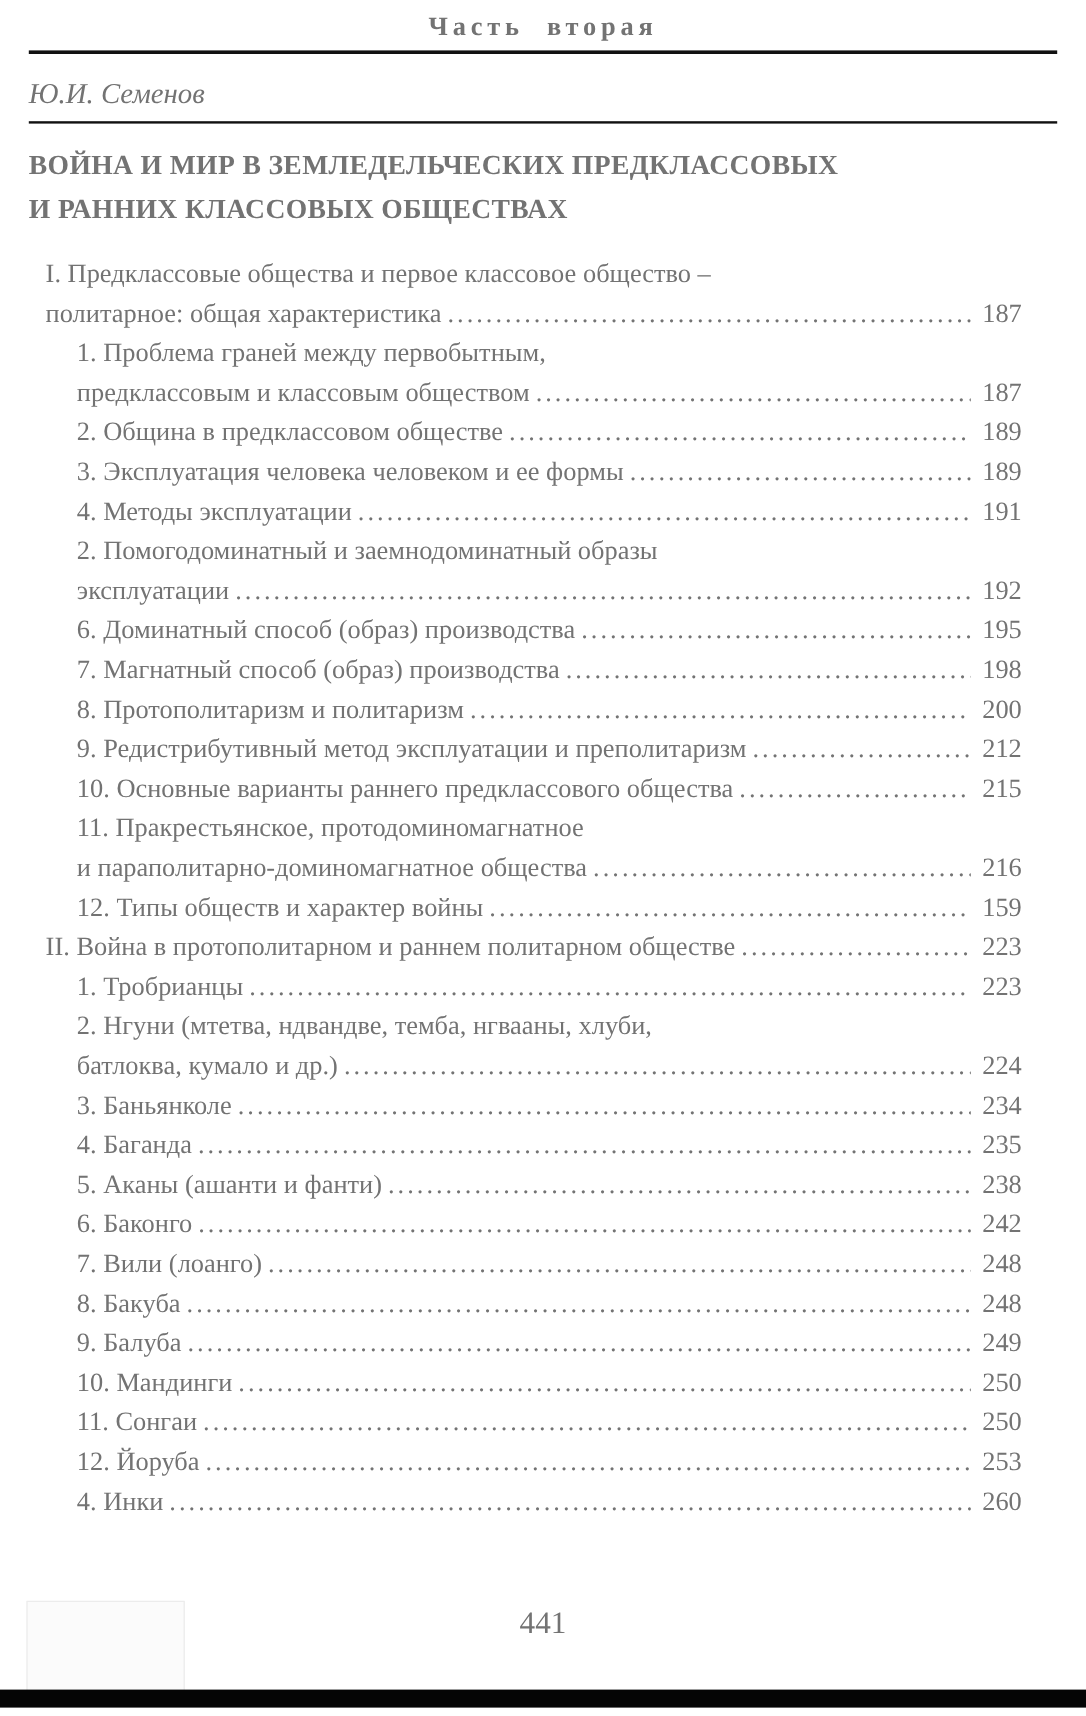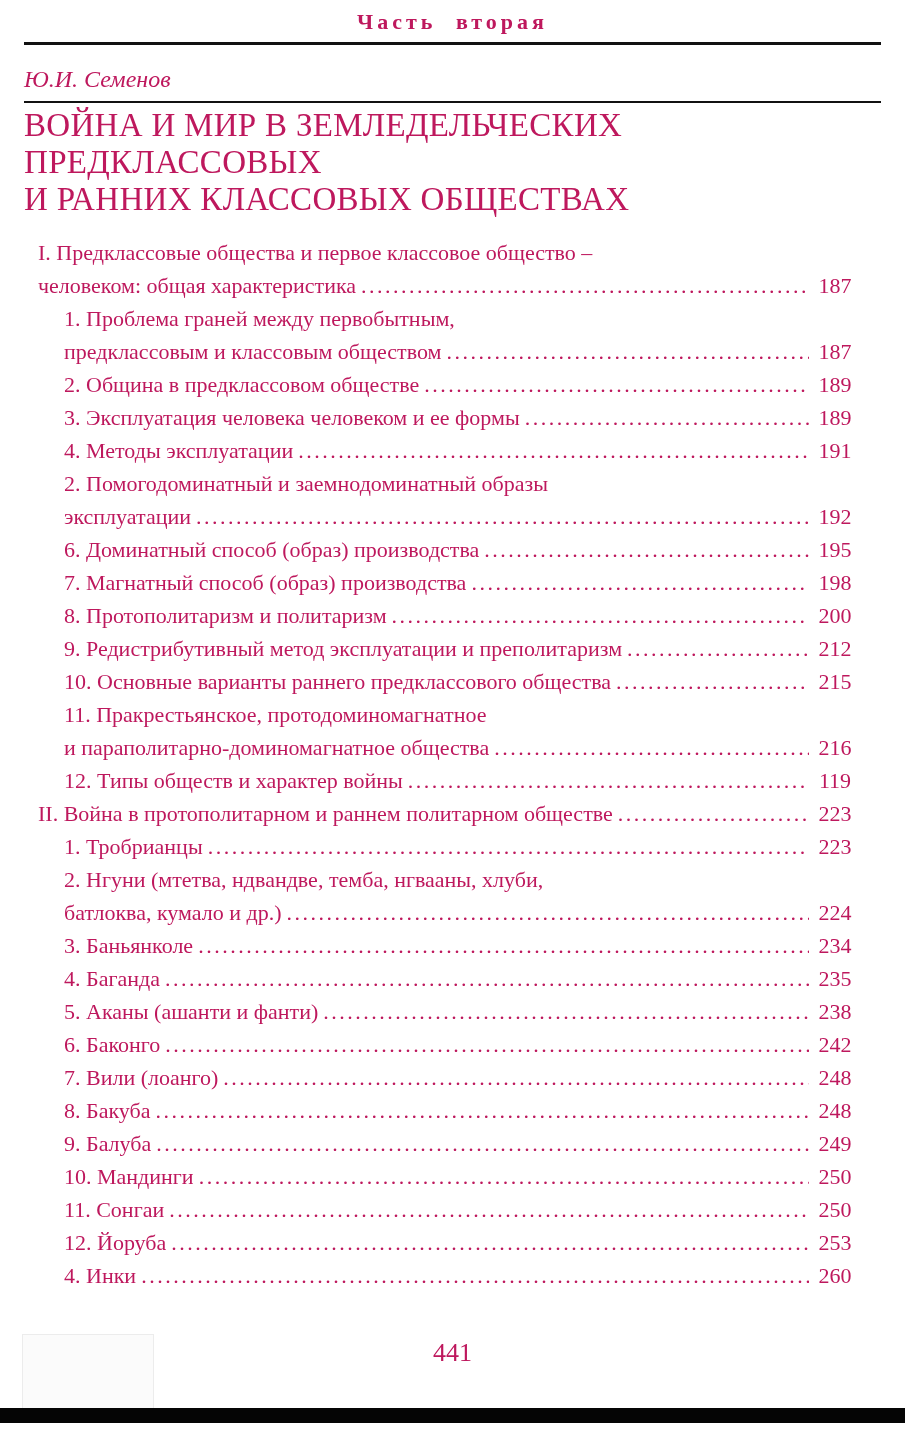--- a/index.html
+++ b/index.html
@@ -9,7 +9,7 @@
     height: 1430px;
     margin: 0 auto;
     background: #ffffff;
-    color: #be185d;
+    color: #737373;
     font-family: "Liberation Serif", "DejaVu Serif", serif;
     overflow: hidden;
     box-sizing: border-box;

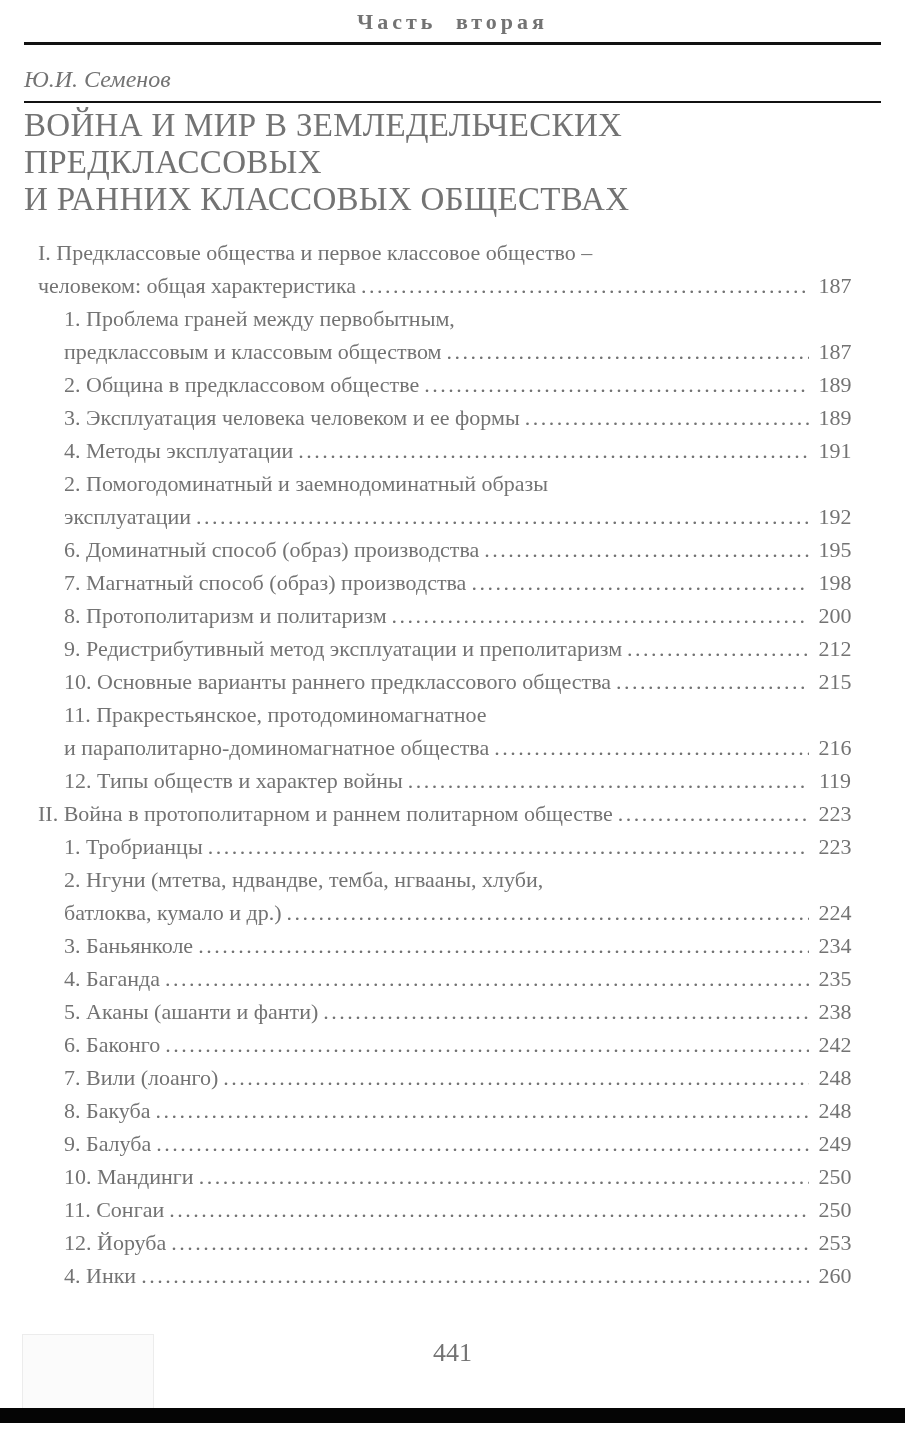--- a/index.html
+++ b/index.html
@@ -33,9 +33,9 @@
     margin-top: 19px;
   }
   .doc-title {
-    margin: 4px 0 0 0;
-    font-size: 33px;
-    font-weight: normal;
+    margin: 16px 0 0 0;
+    font-size: 23px;
+    font-weight: bold;
     line-height: 37px;
     letter-spacing: 0.3px;
   }

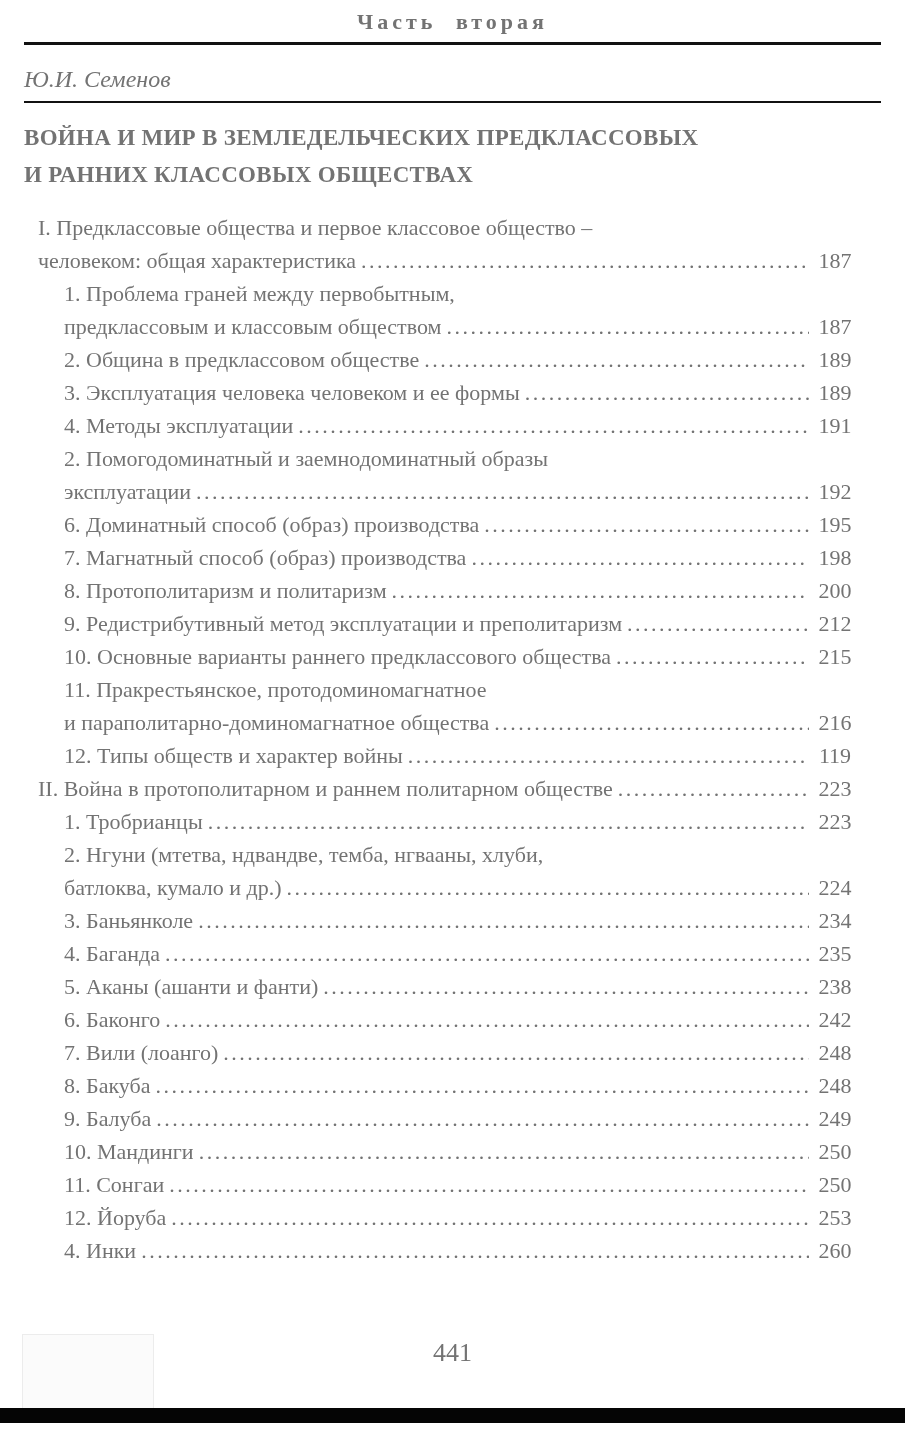--- a/index.html
+++ b/index.html
@@ -115,7 +115,7 @@
       <div class="toc-entry level0">
         <div class="toc-line"><span class="toc-text">I. Предклассовые общества и первое классовое общество –</span></div>
         <div class="toc-line toc-line-last">
-          <span class="toc-text">человеком: общая характеристика</span>
+          <span class="toc-text">политарное: общая характеристика</span>
           <span class="leader"></span>
           <span class="page-num">187</span>
         </div>

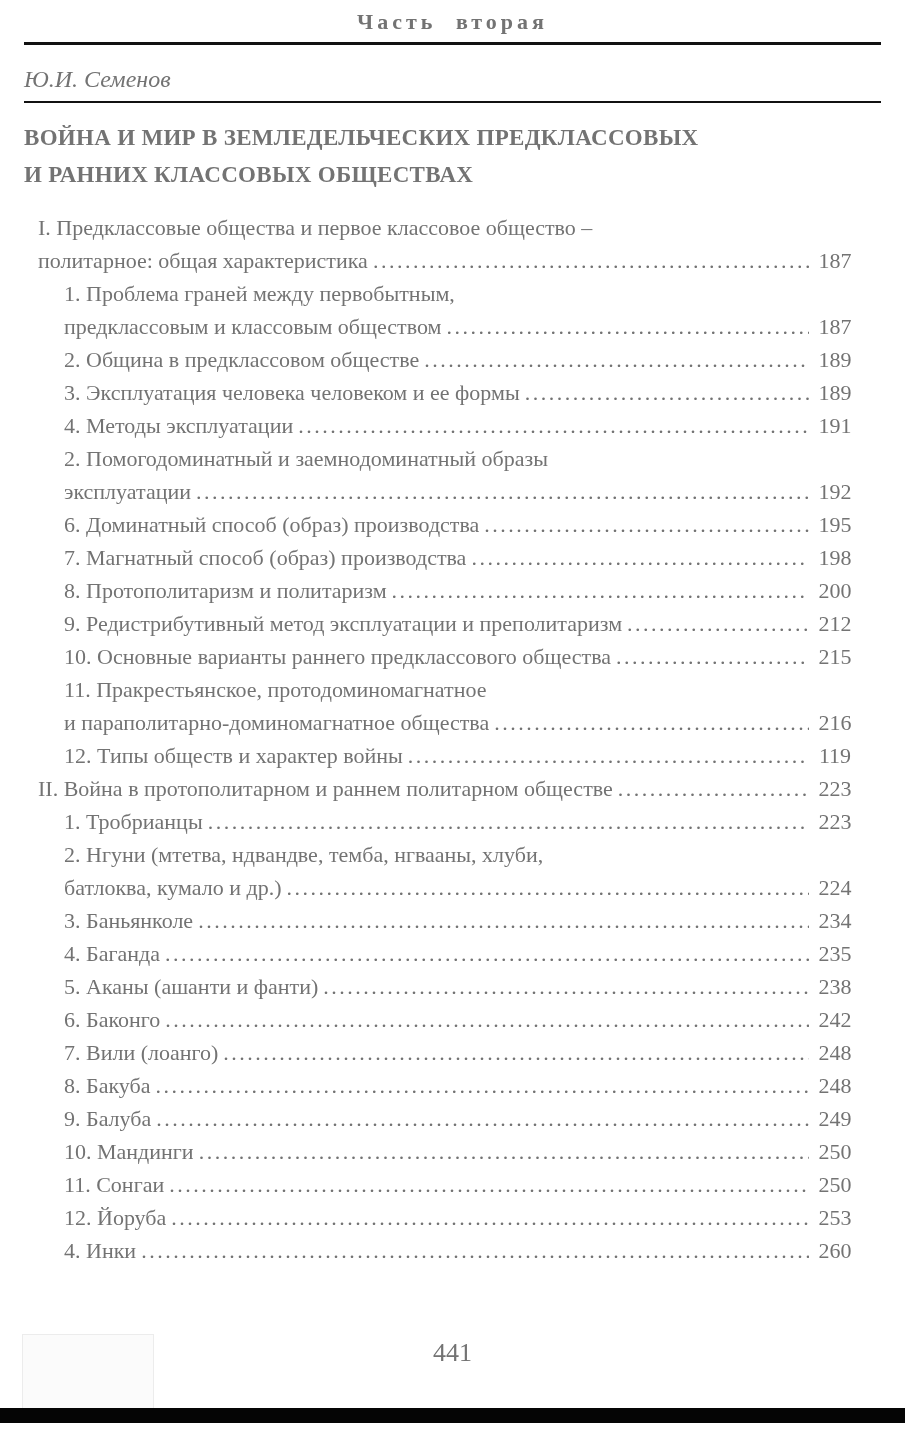--- a/index.html
+++ b/index.html
@@ -204,7 +204,7 @@
         <div class="toc-line toc-line-last">
           <span class="toc-text">12. Типы обществ и характер войны</span>
           <span class="leader"></span>
-          <span class="page-num">119</span>
+          <span class="page-num">159</span>
         </div>
       </div>
       <div class="toc-entry level0">

